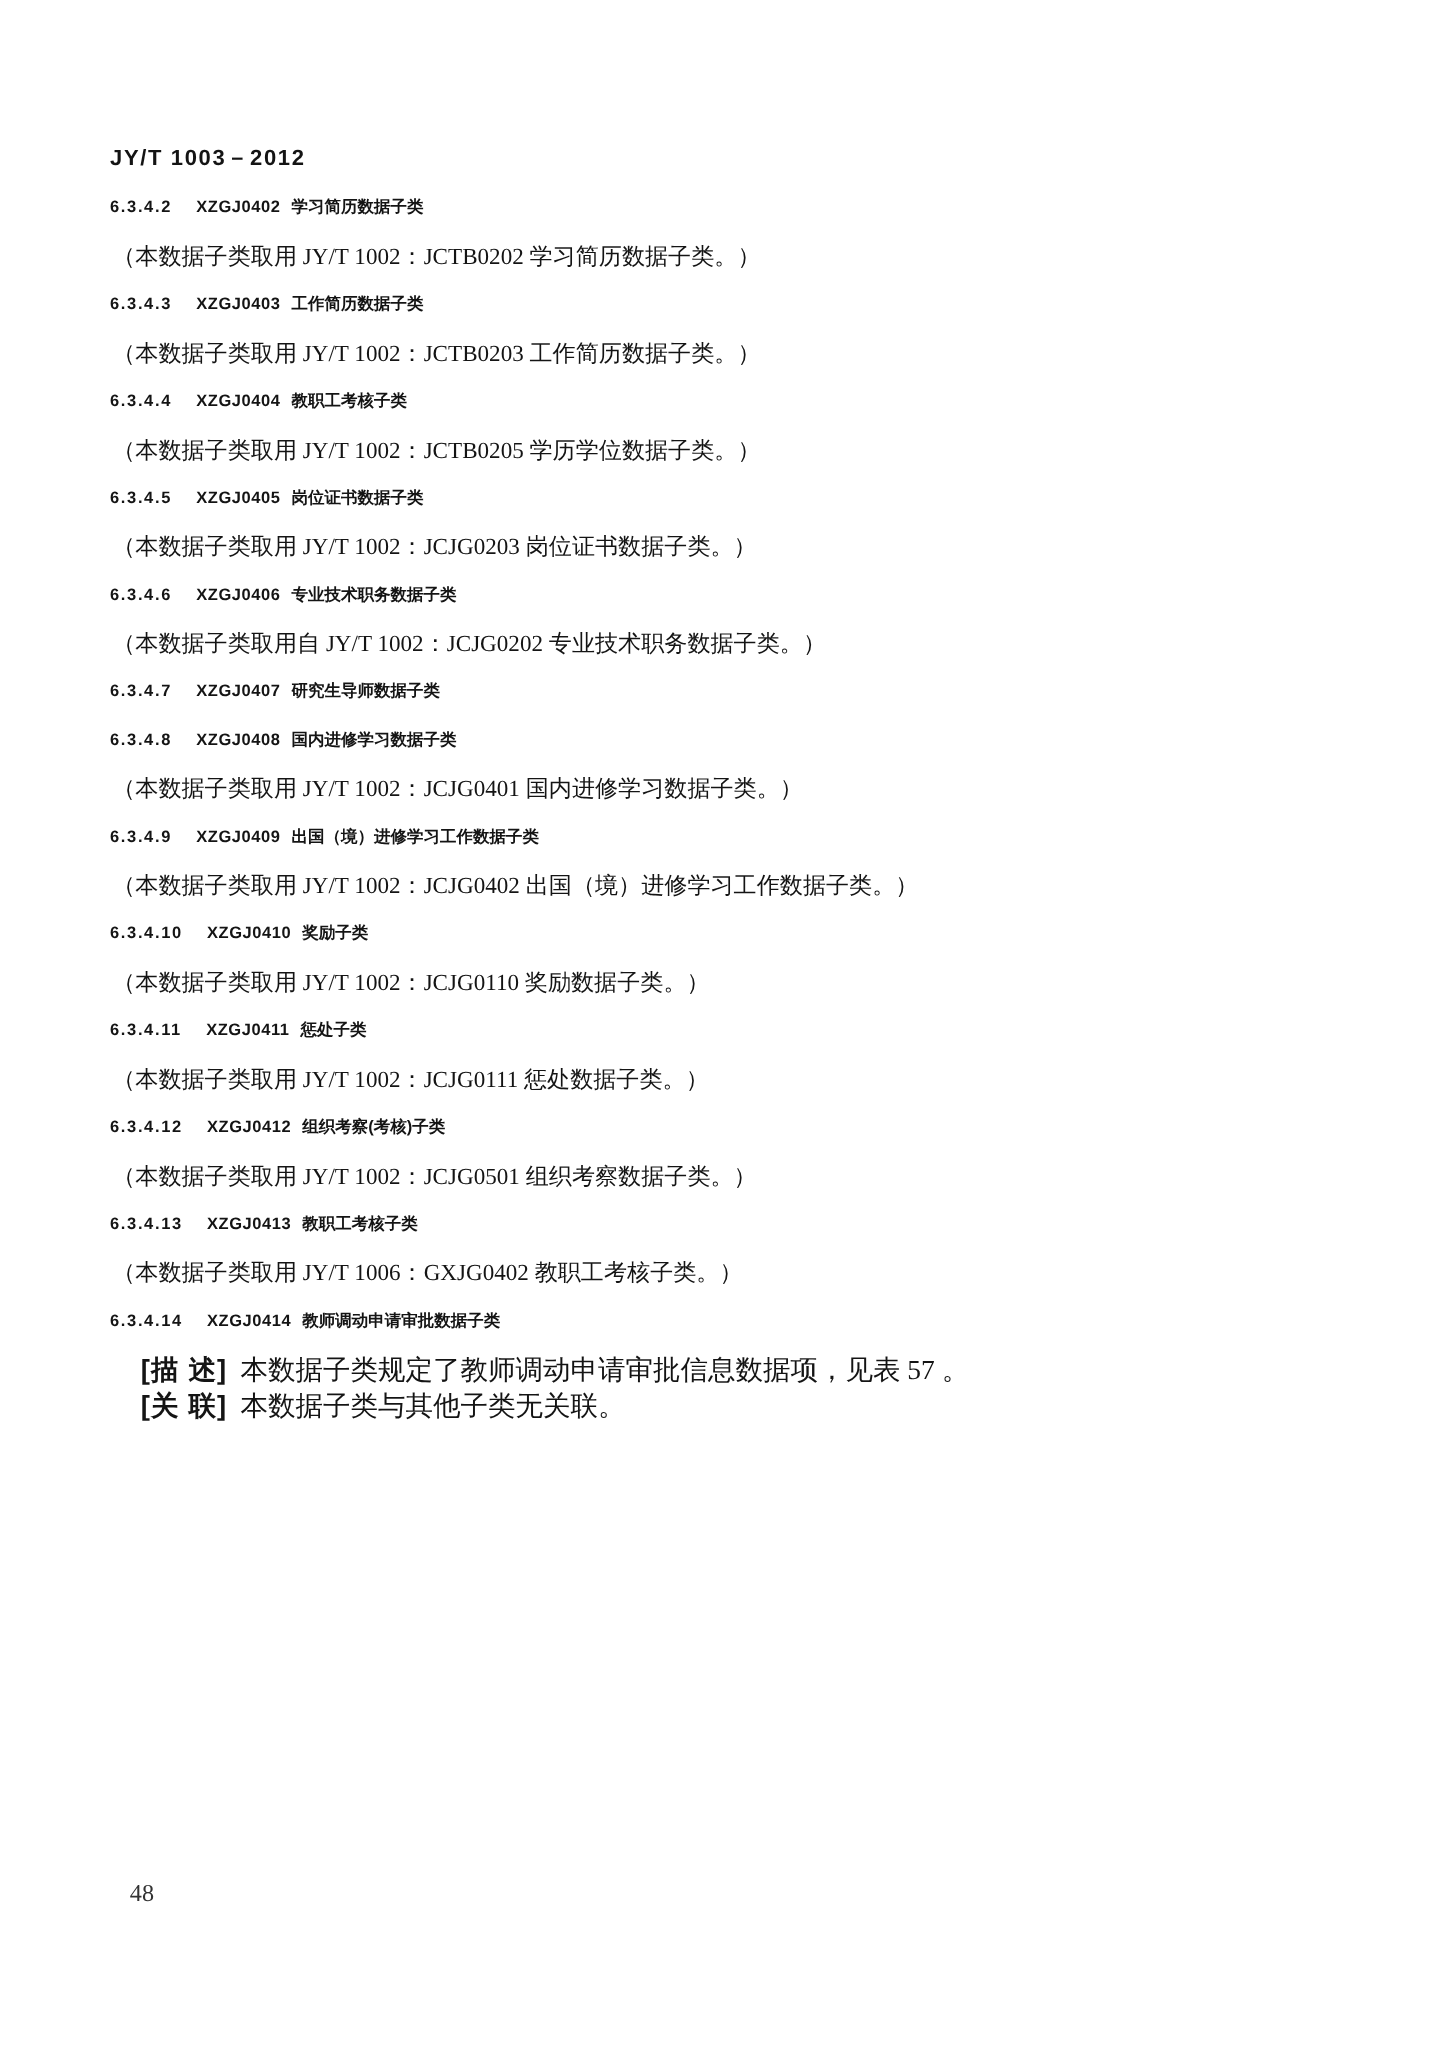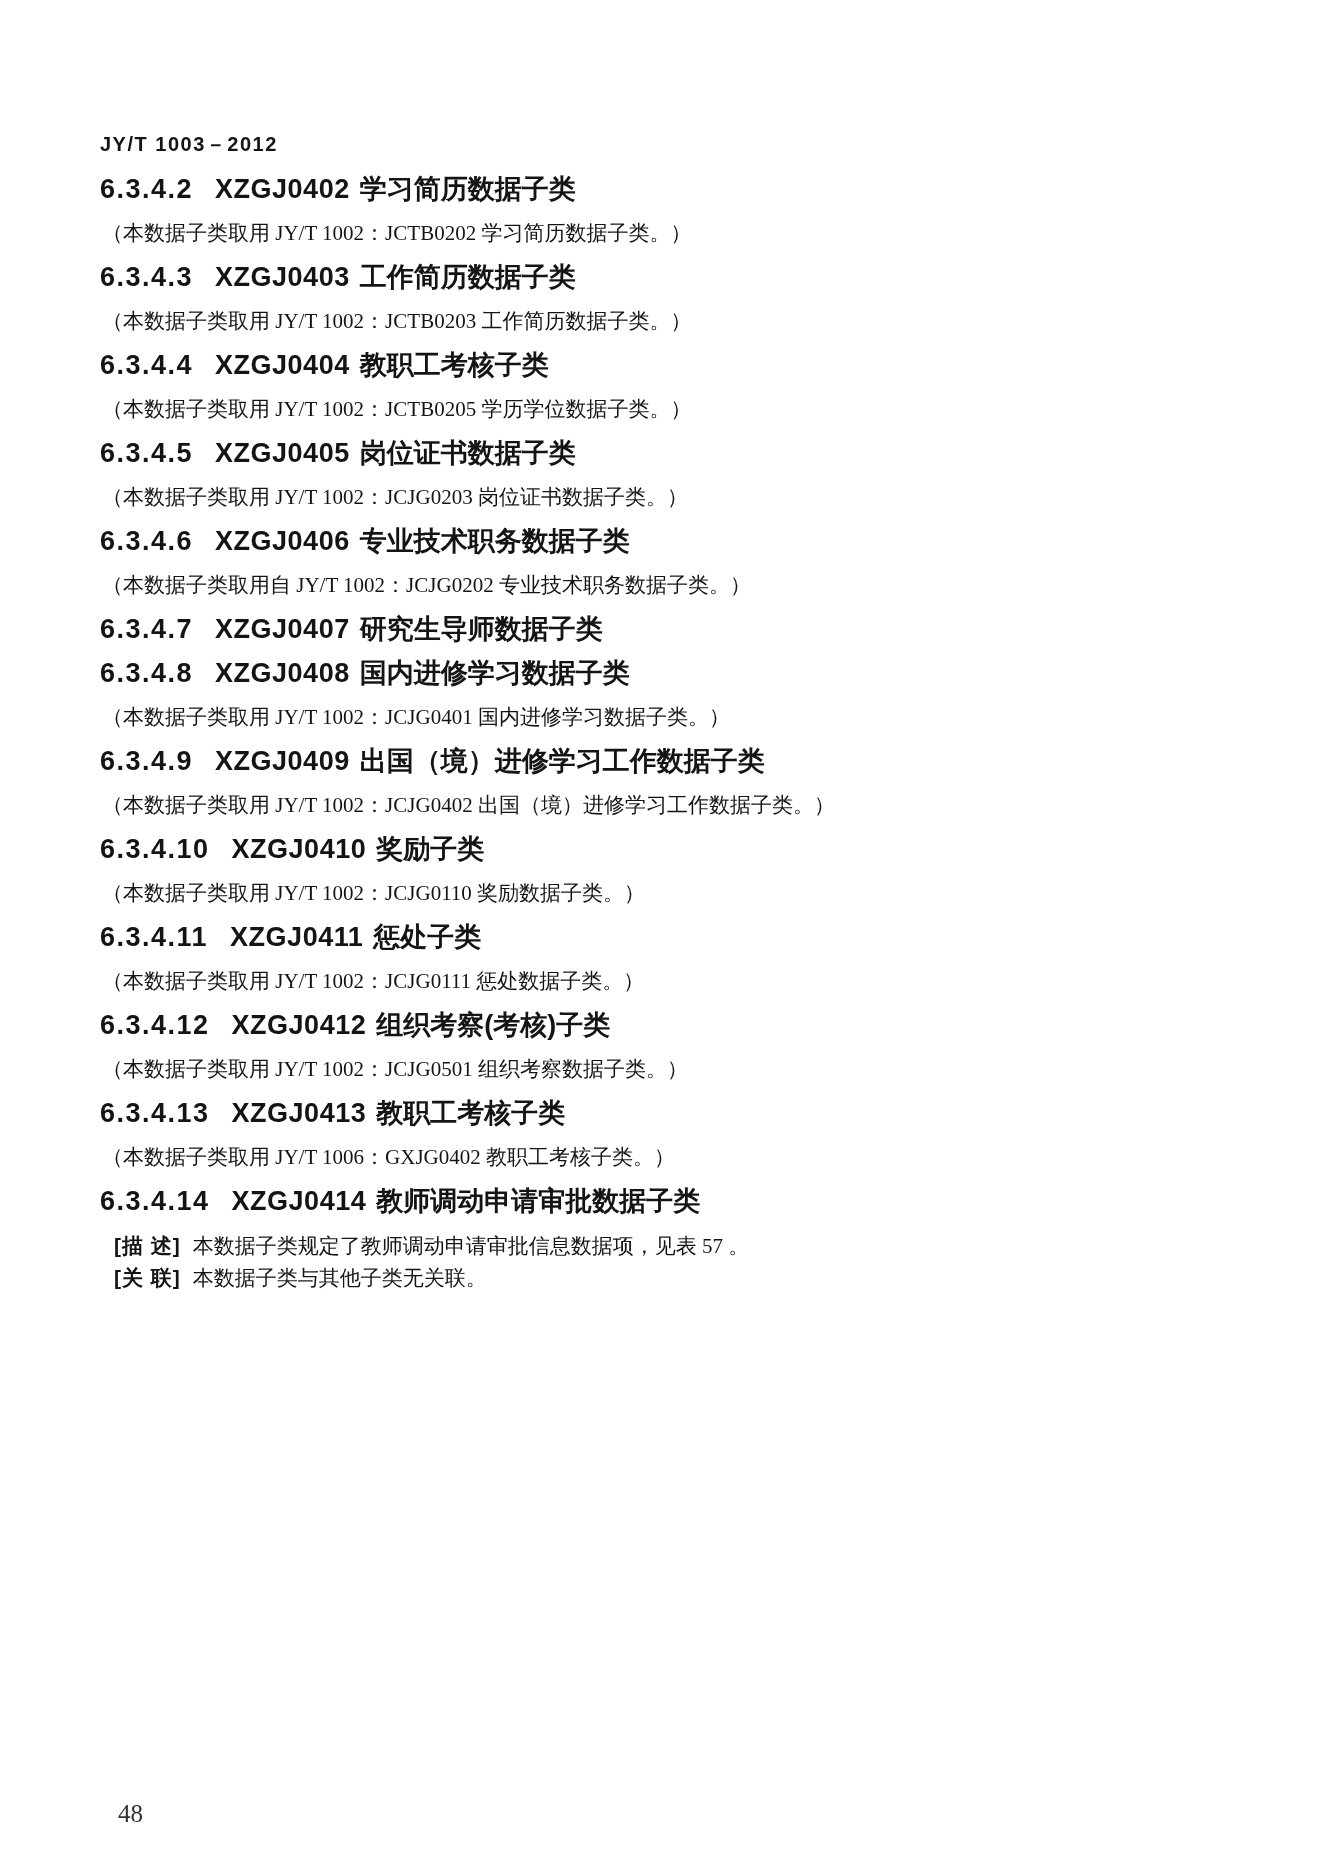--- a/index.html
+++ b/index.html
@@ -23,7 +23,7 @@
   .heading {
     font-family:"Liberation Sans", sans-serif;
     font-weight:700;
-    font-size:27px;
+    font-size:15px;
     height:22px; line-height:22px;
     margin-bottom:22px;
     white-space:nowrap;

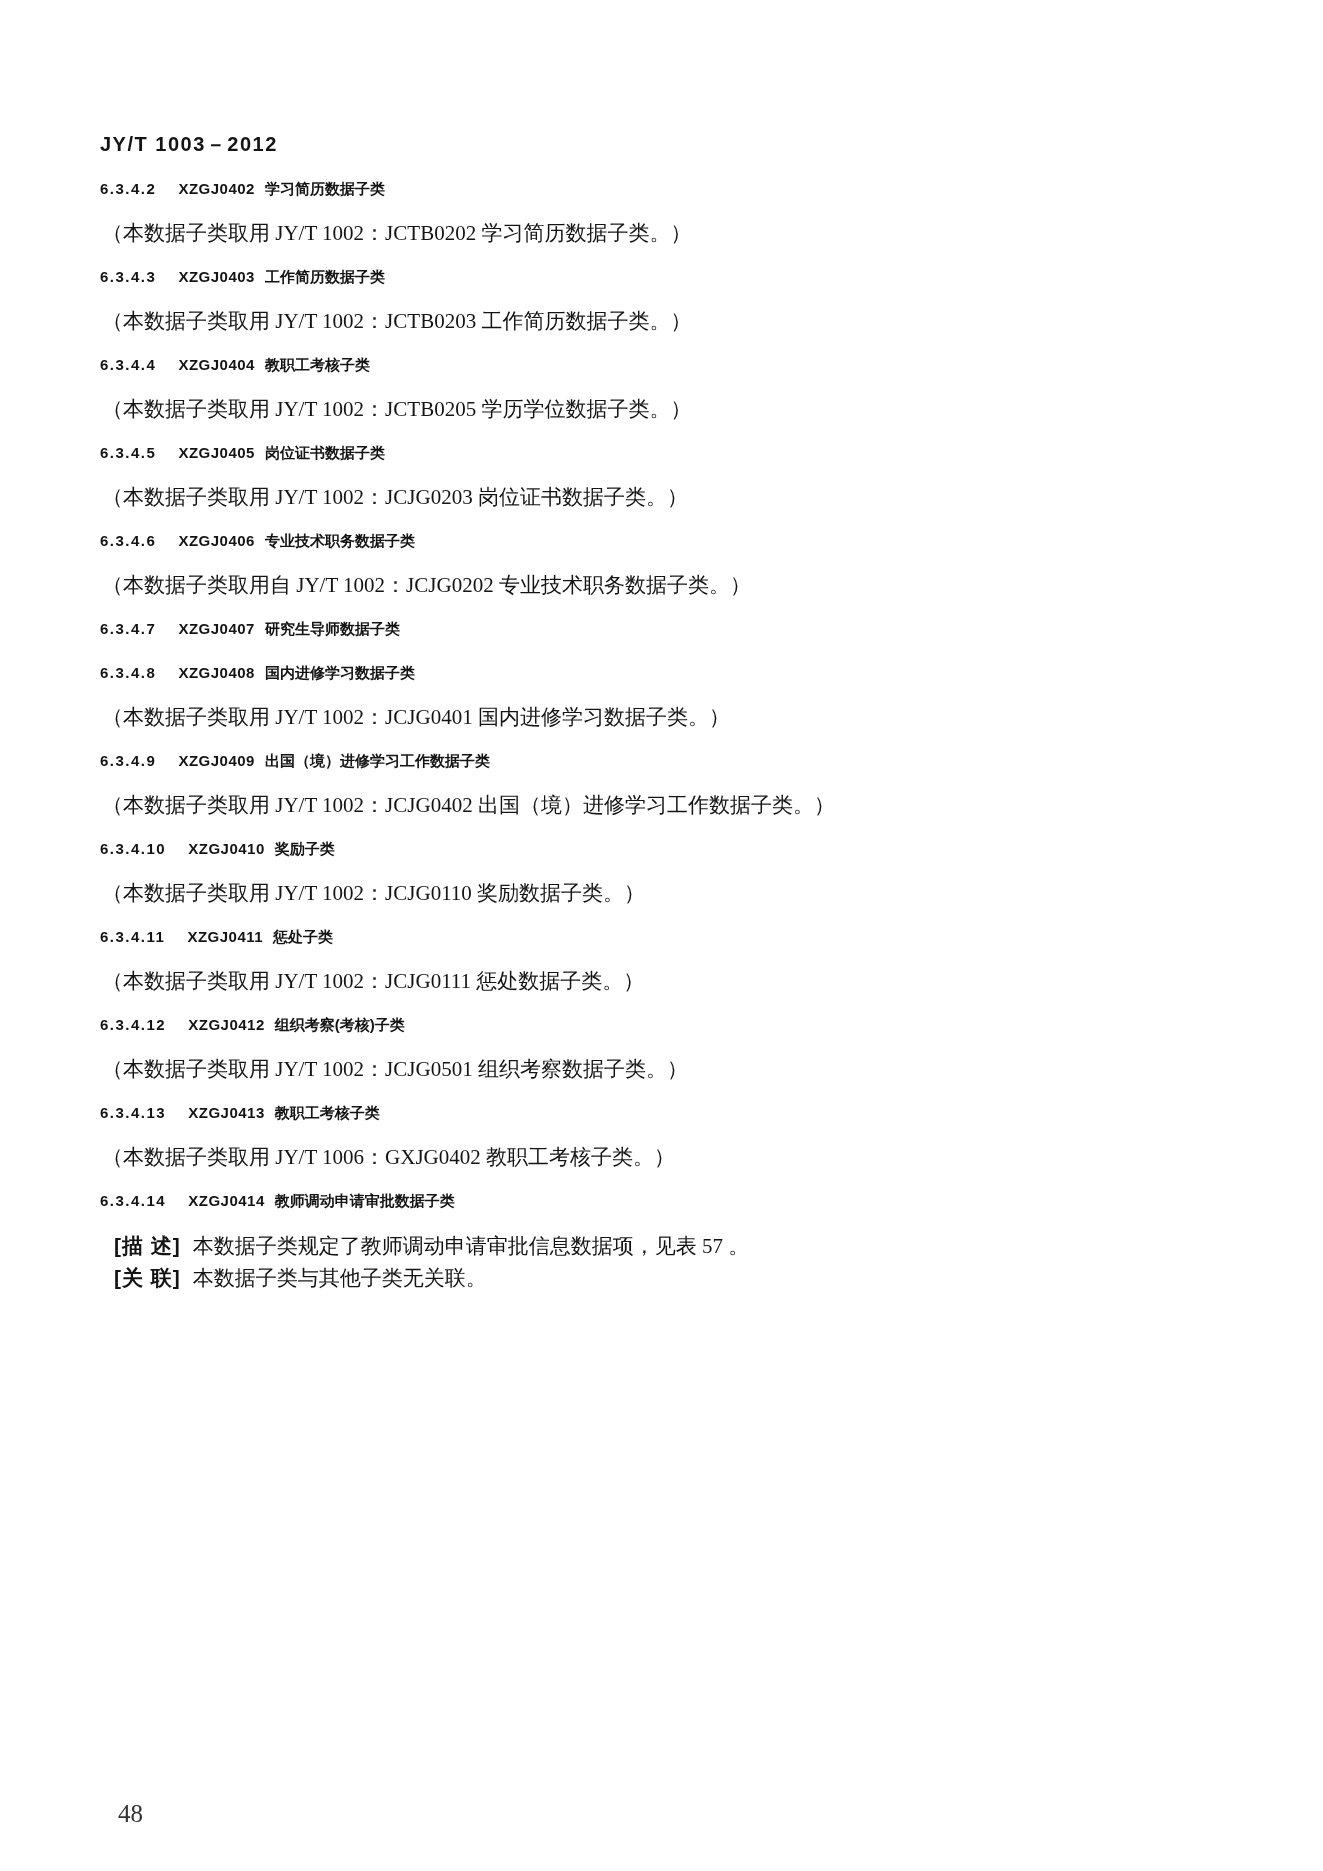--- a/index.html
+++ b/index.html
@@ -41,10 +41,10 @@
   .final-block { margin-top:0; }
   .desc-line {
     font-family:"Liberation Serif", "DejaVu Serif", serif;
-    font-size:21px;
+    font-size:25px;
     height:22px; line-height:24px;
     margin-bottom:10px;
-    margin-left:14px;
+    margin-left:28px;
     white-space:nowrap;
   }
   .desc-label {

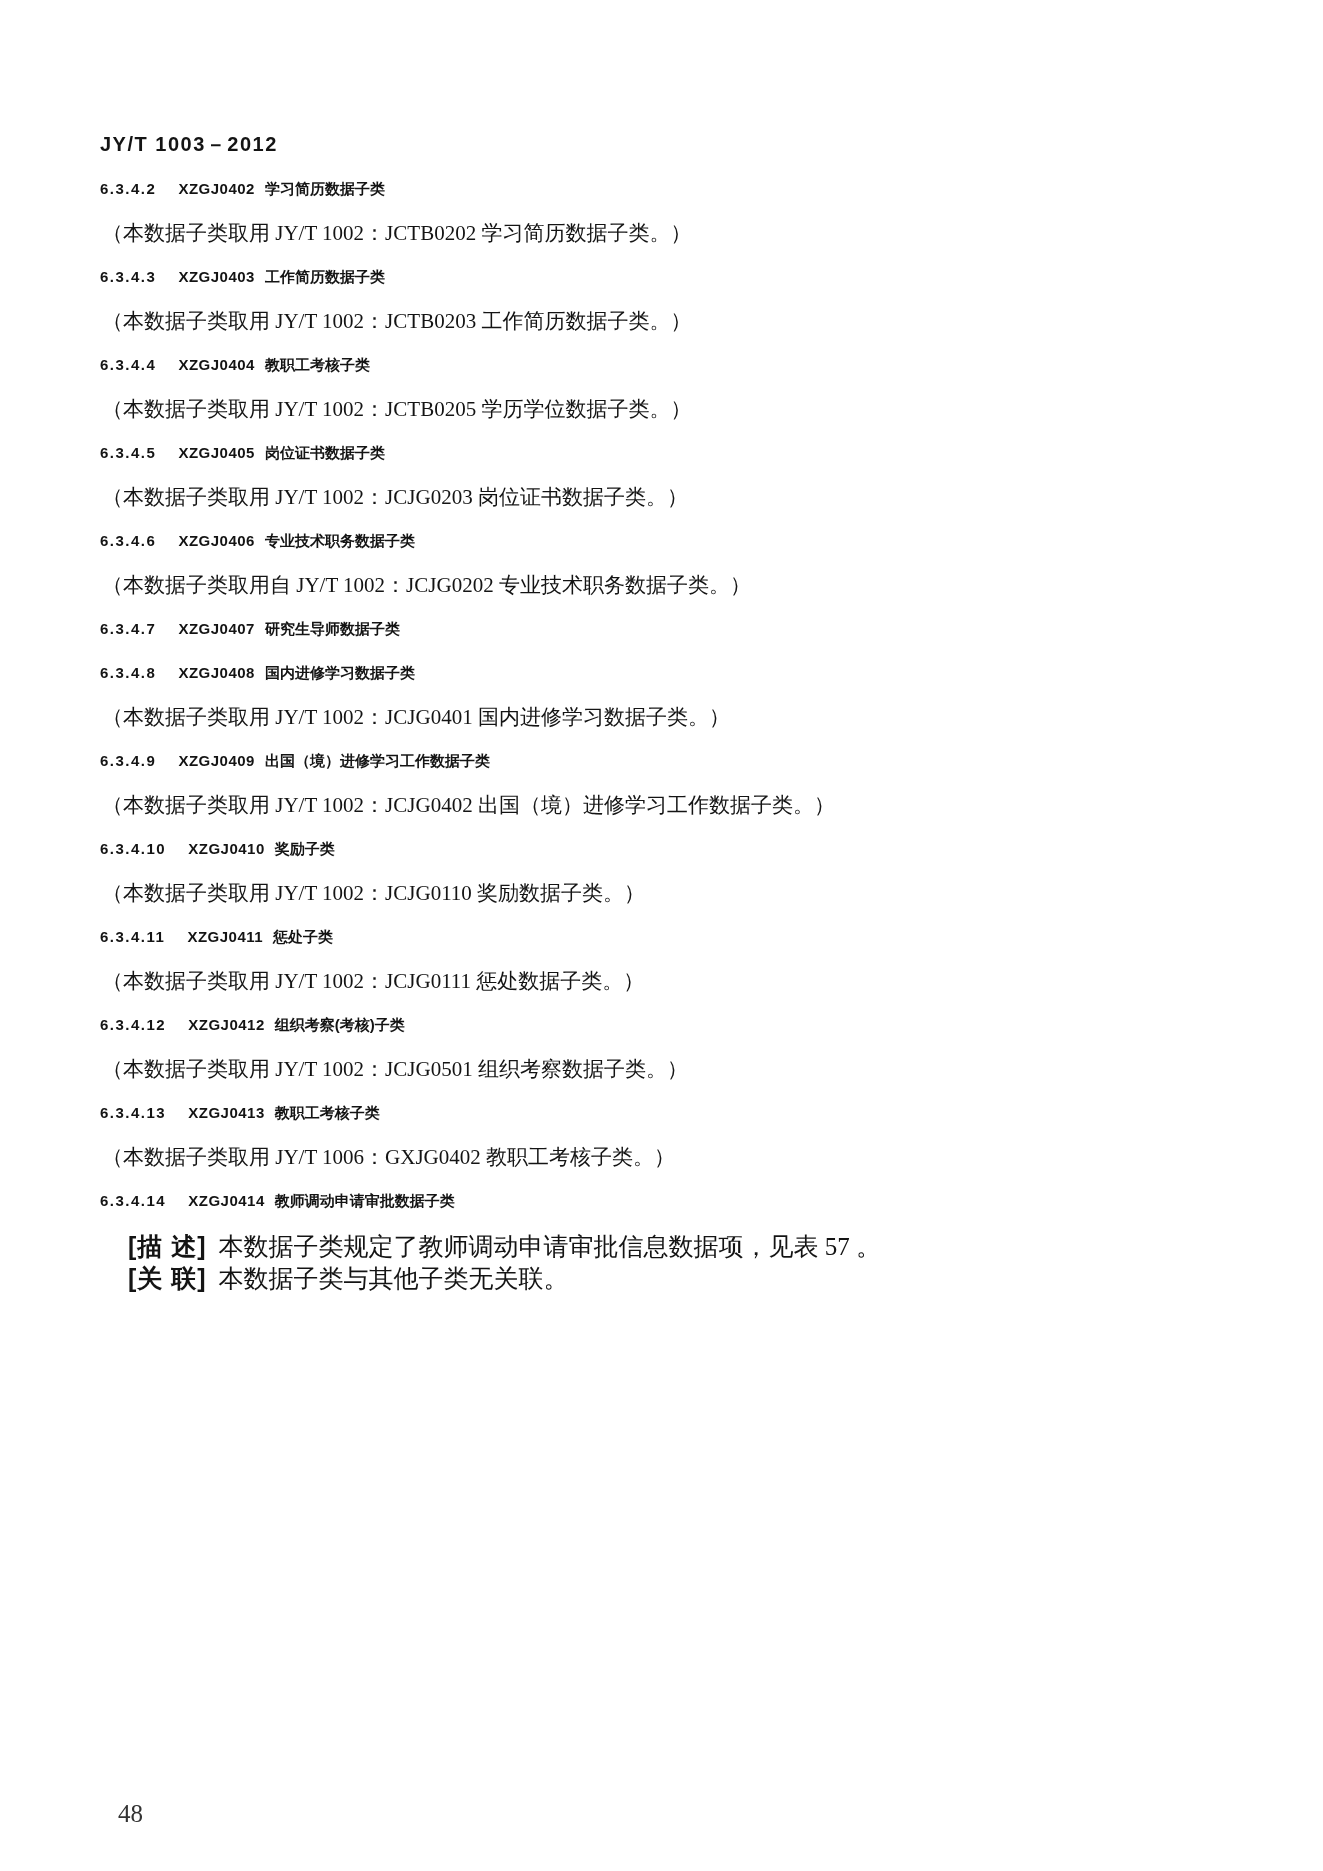--- a/index.html
+++ b/index.html
@@ -55,9 +55,9 @@
   }
   .page-number {
     position:absolute;
-    left:118px; top:1800px;
+    left:118px; top:1708px;
     font-family:"Liberation Serif", "DejaVu Serif", serif;
-    font-size:25px;
+    font-size:22px;
     color:#333333;
   }
 </style>

